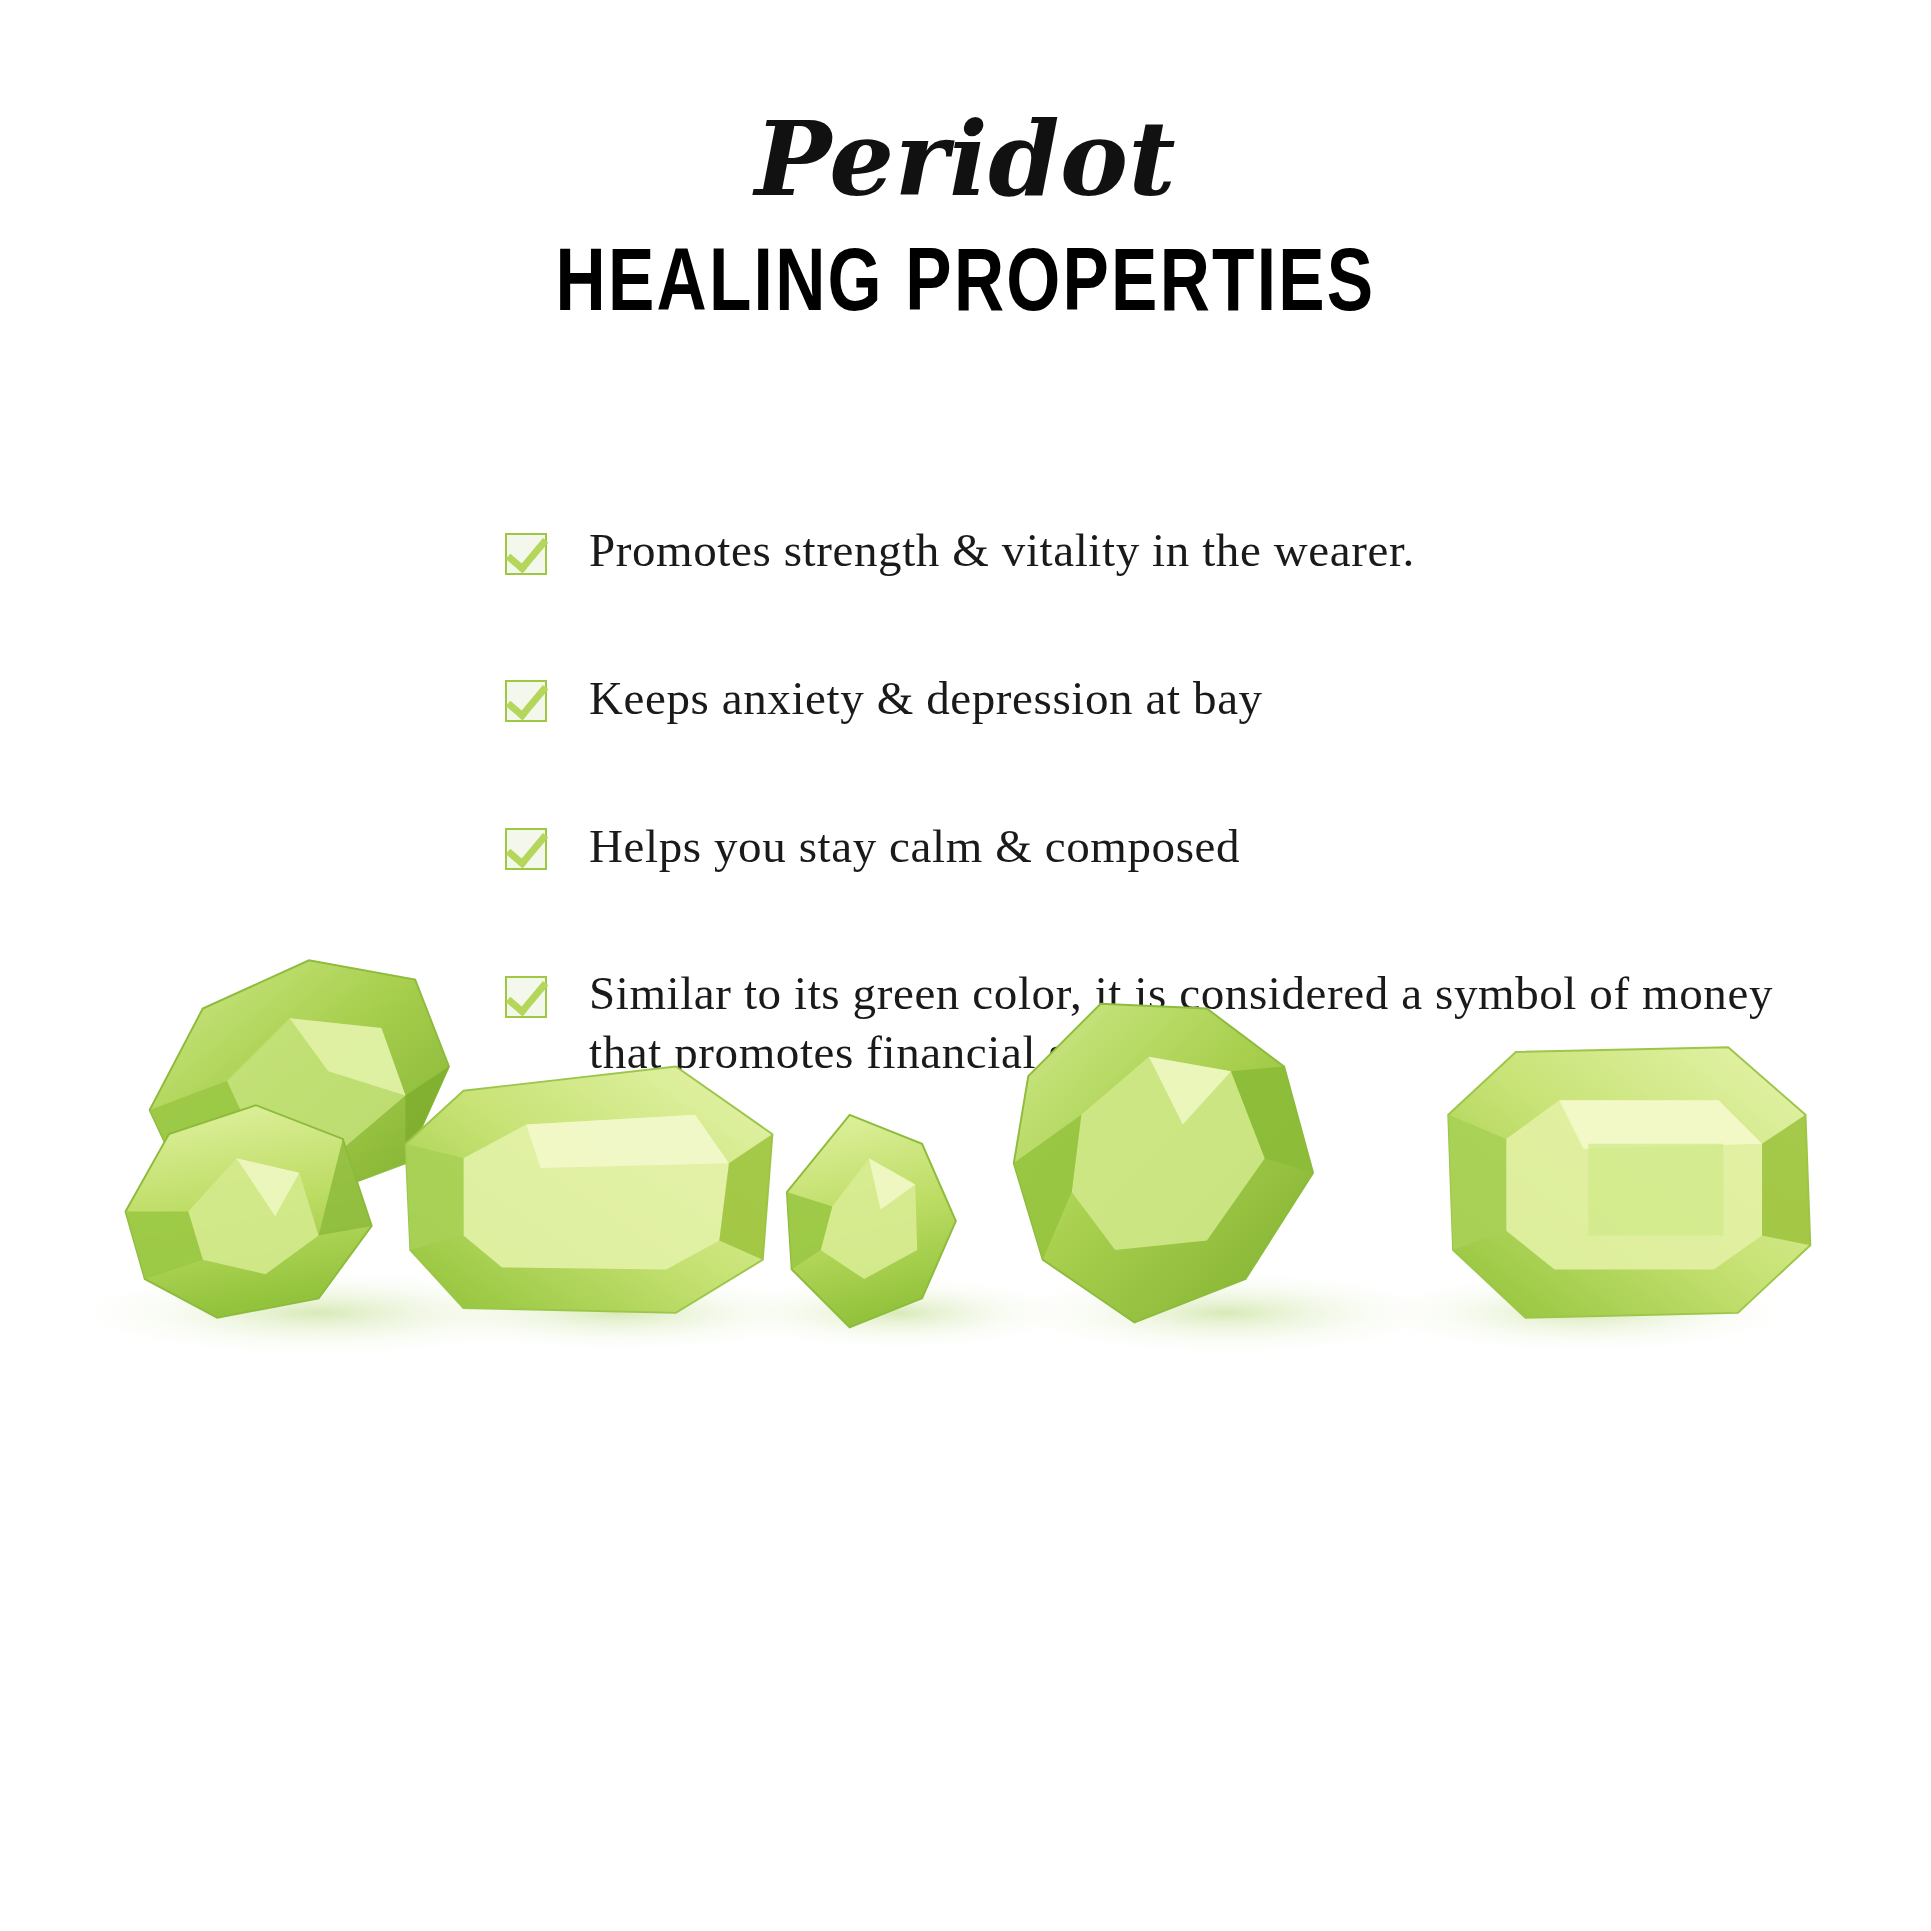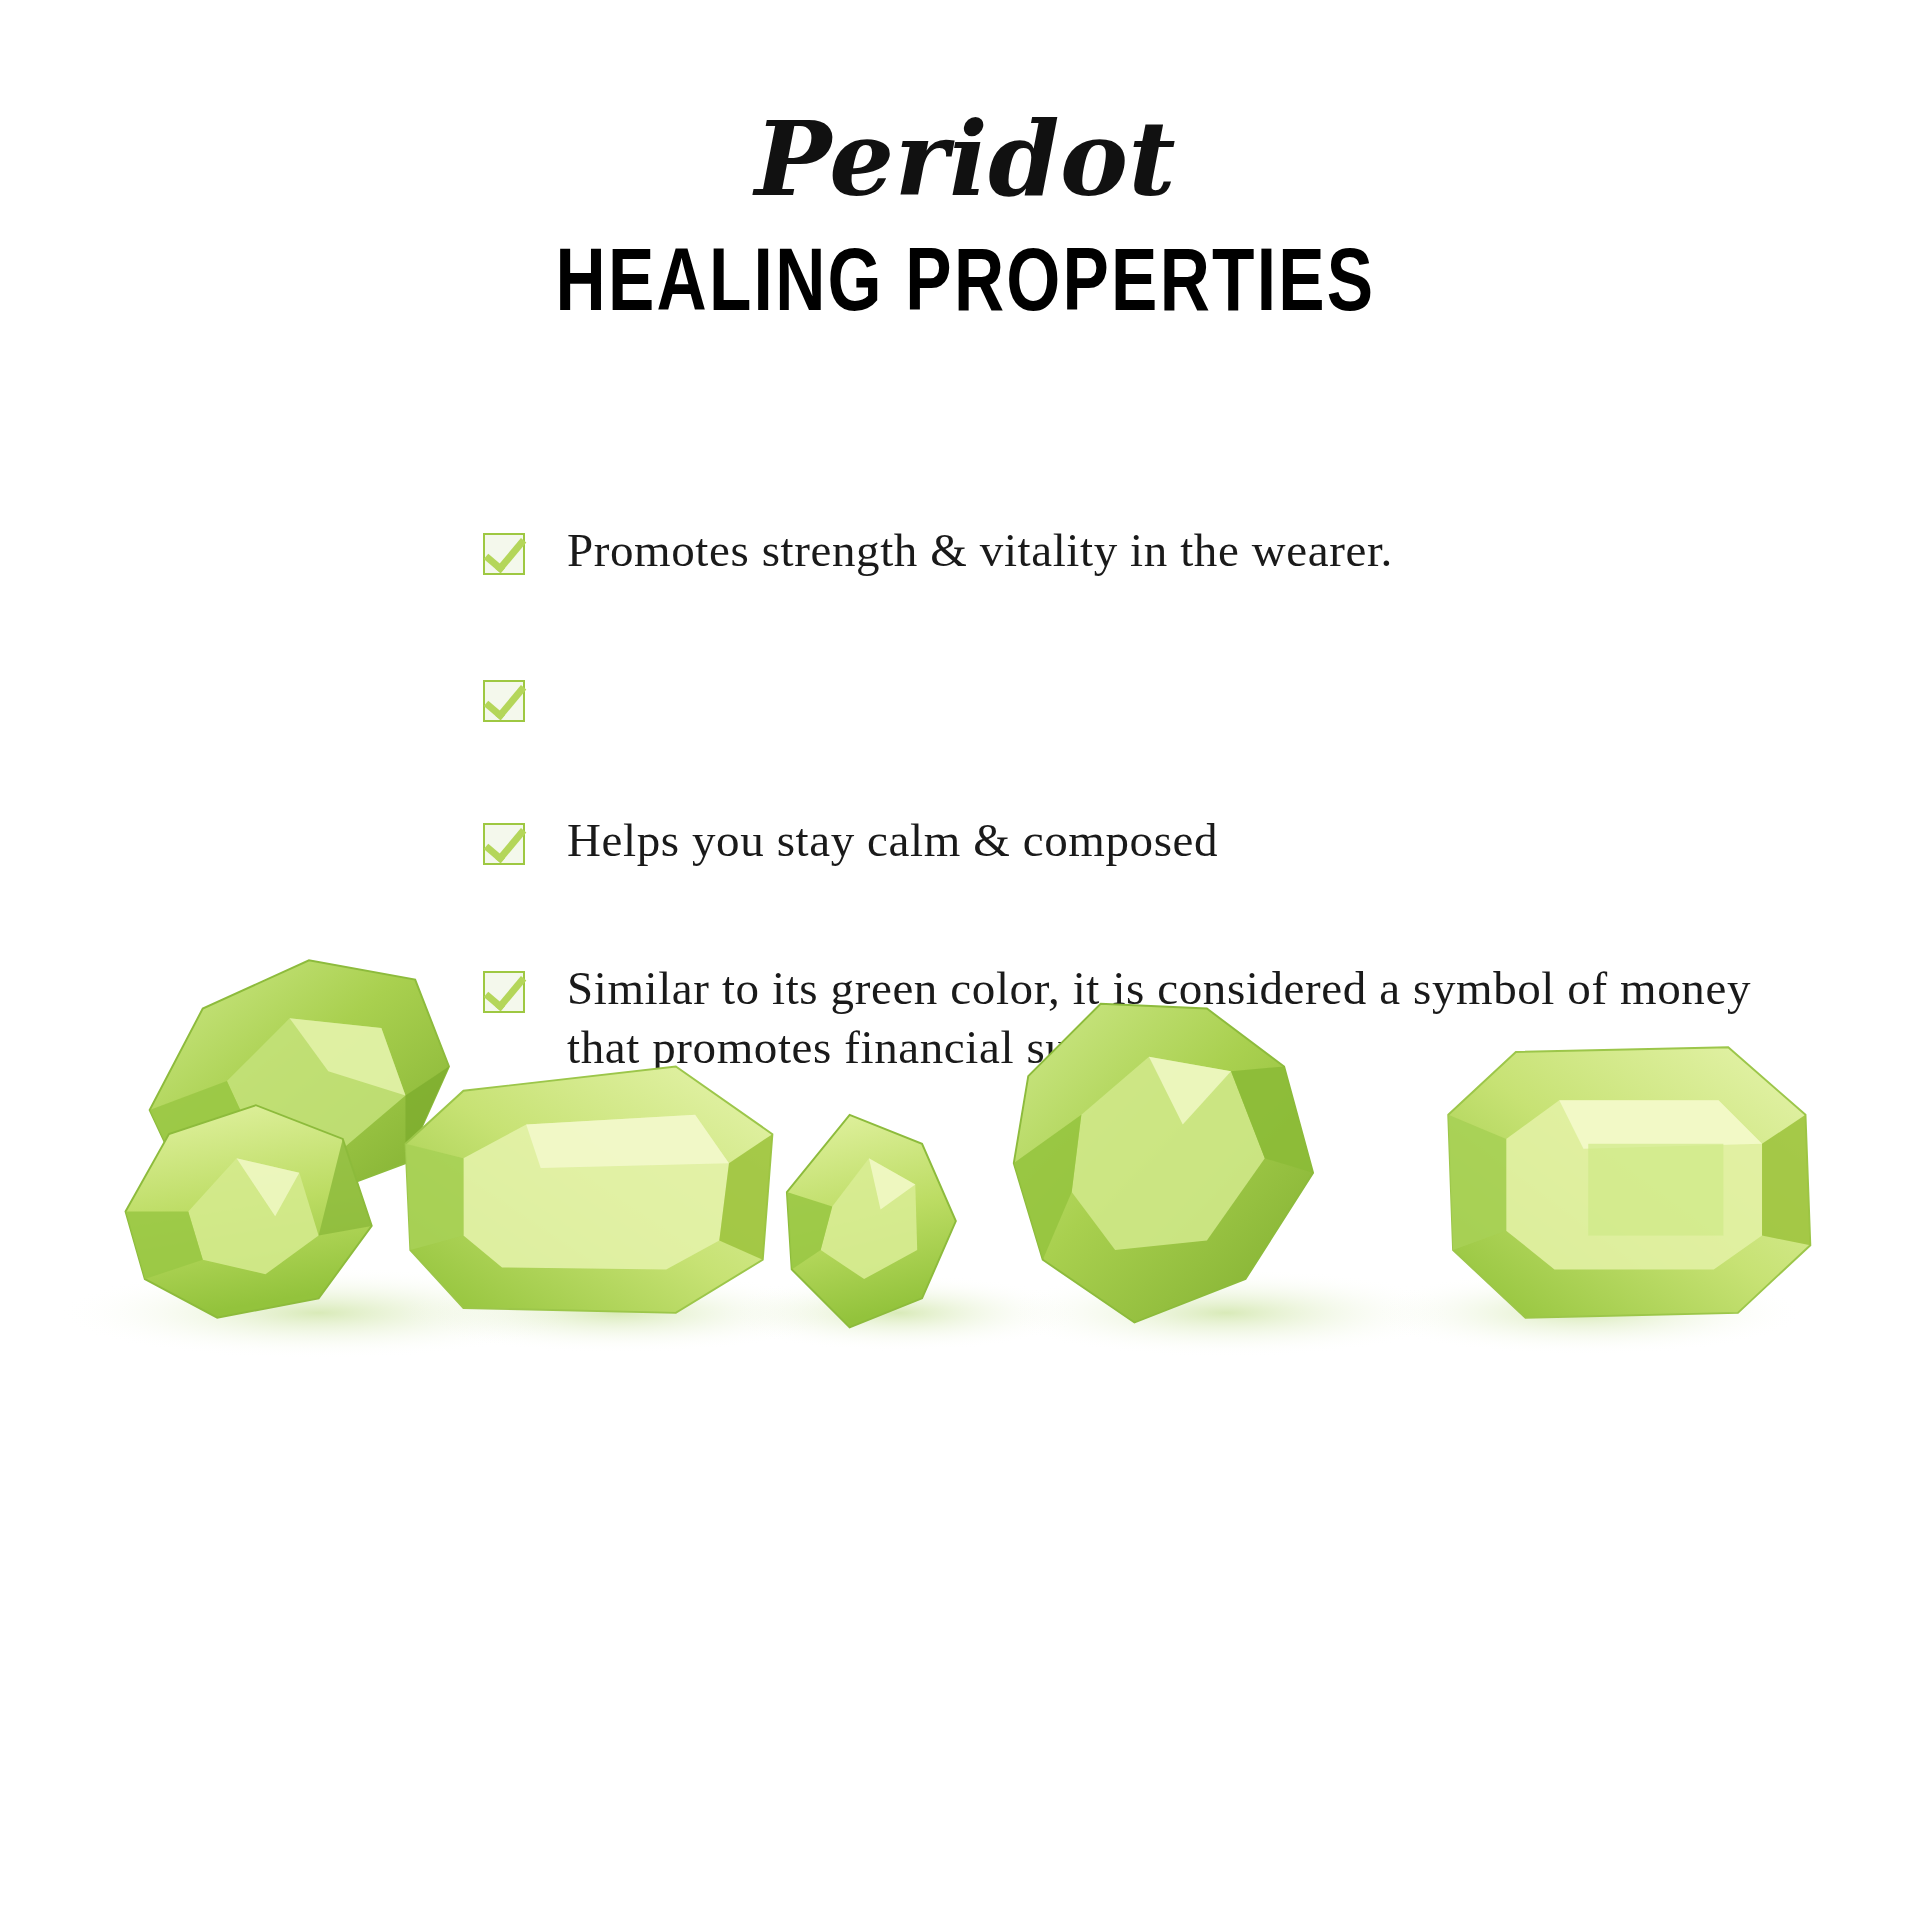--- a/index.html
+++ b/index.html
@@ -54,7 +54,7 @@
   .list {
     position: absolute;
     top: 521px;
-    left: 483px;
+    left: 505px;
     width: 1313px;
   }
   .list-item {

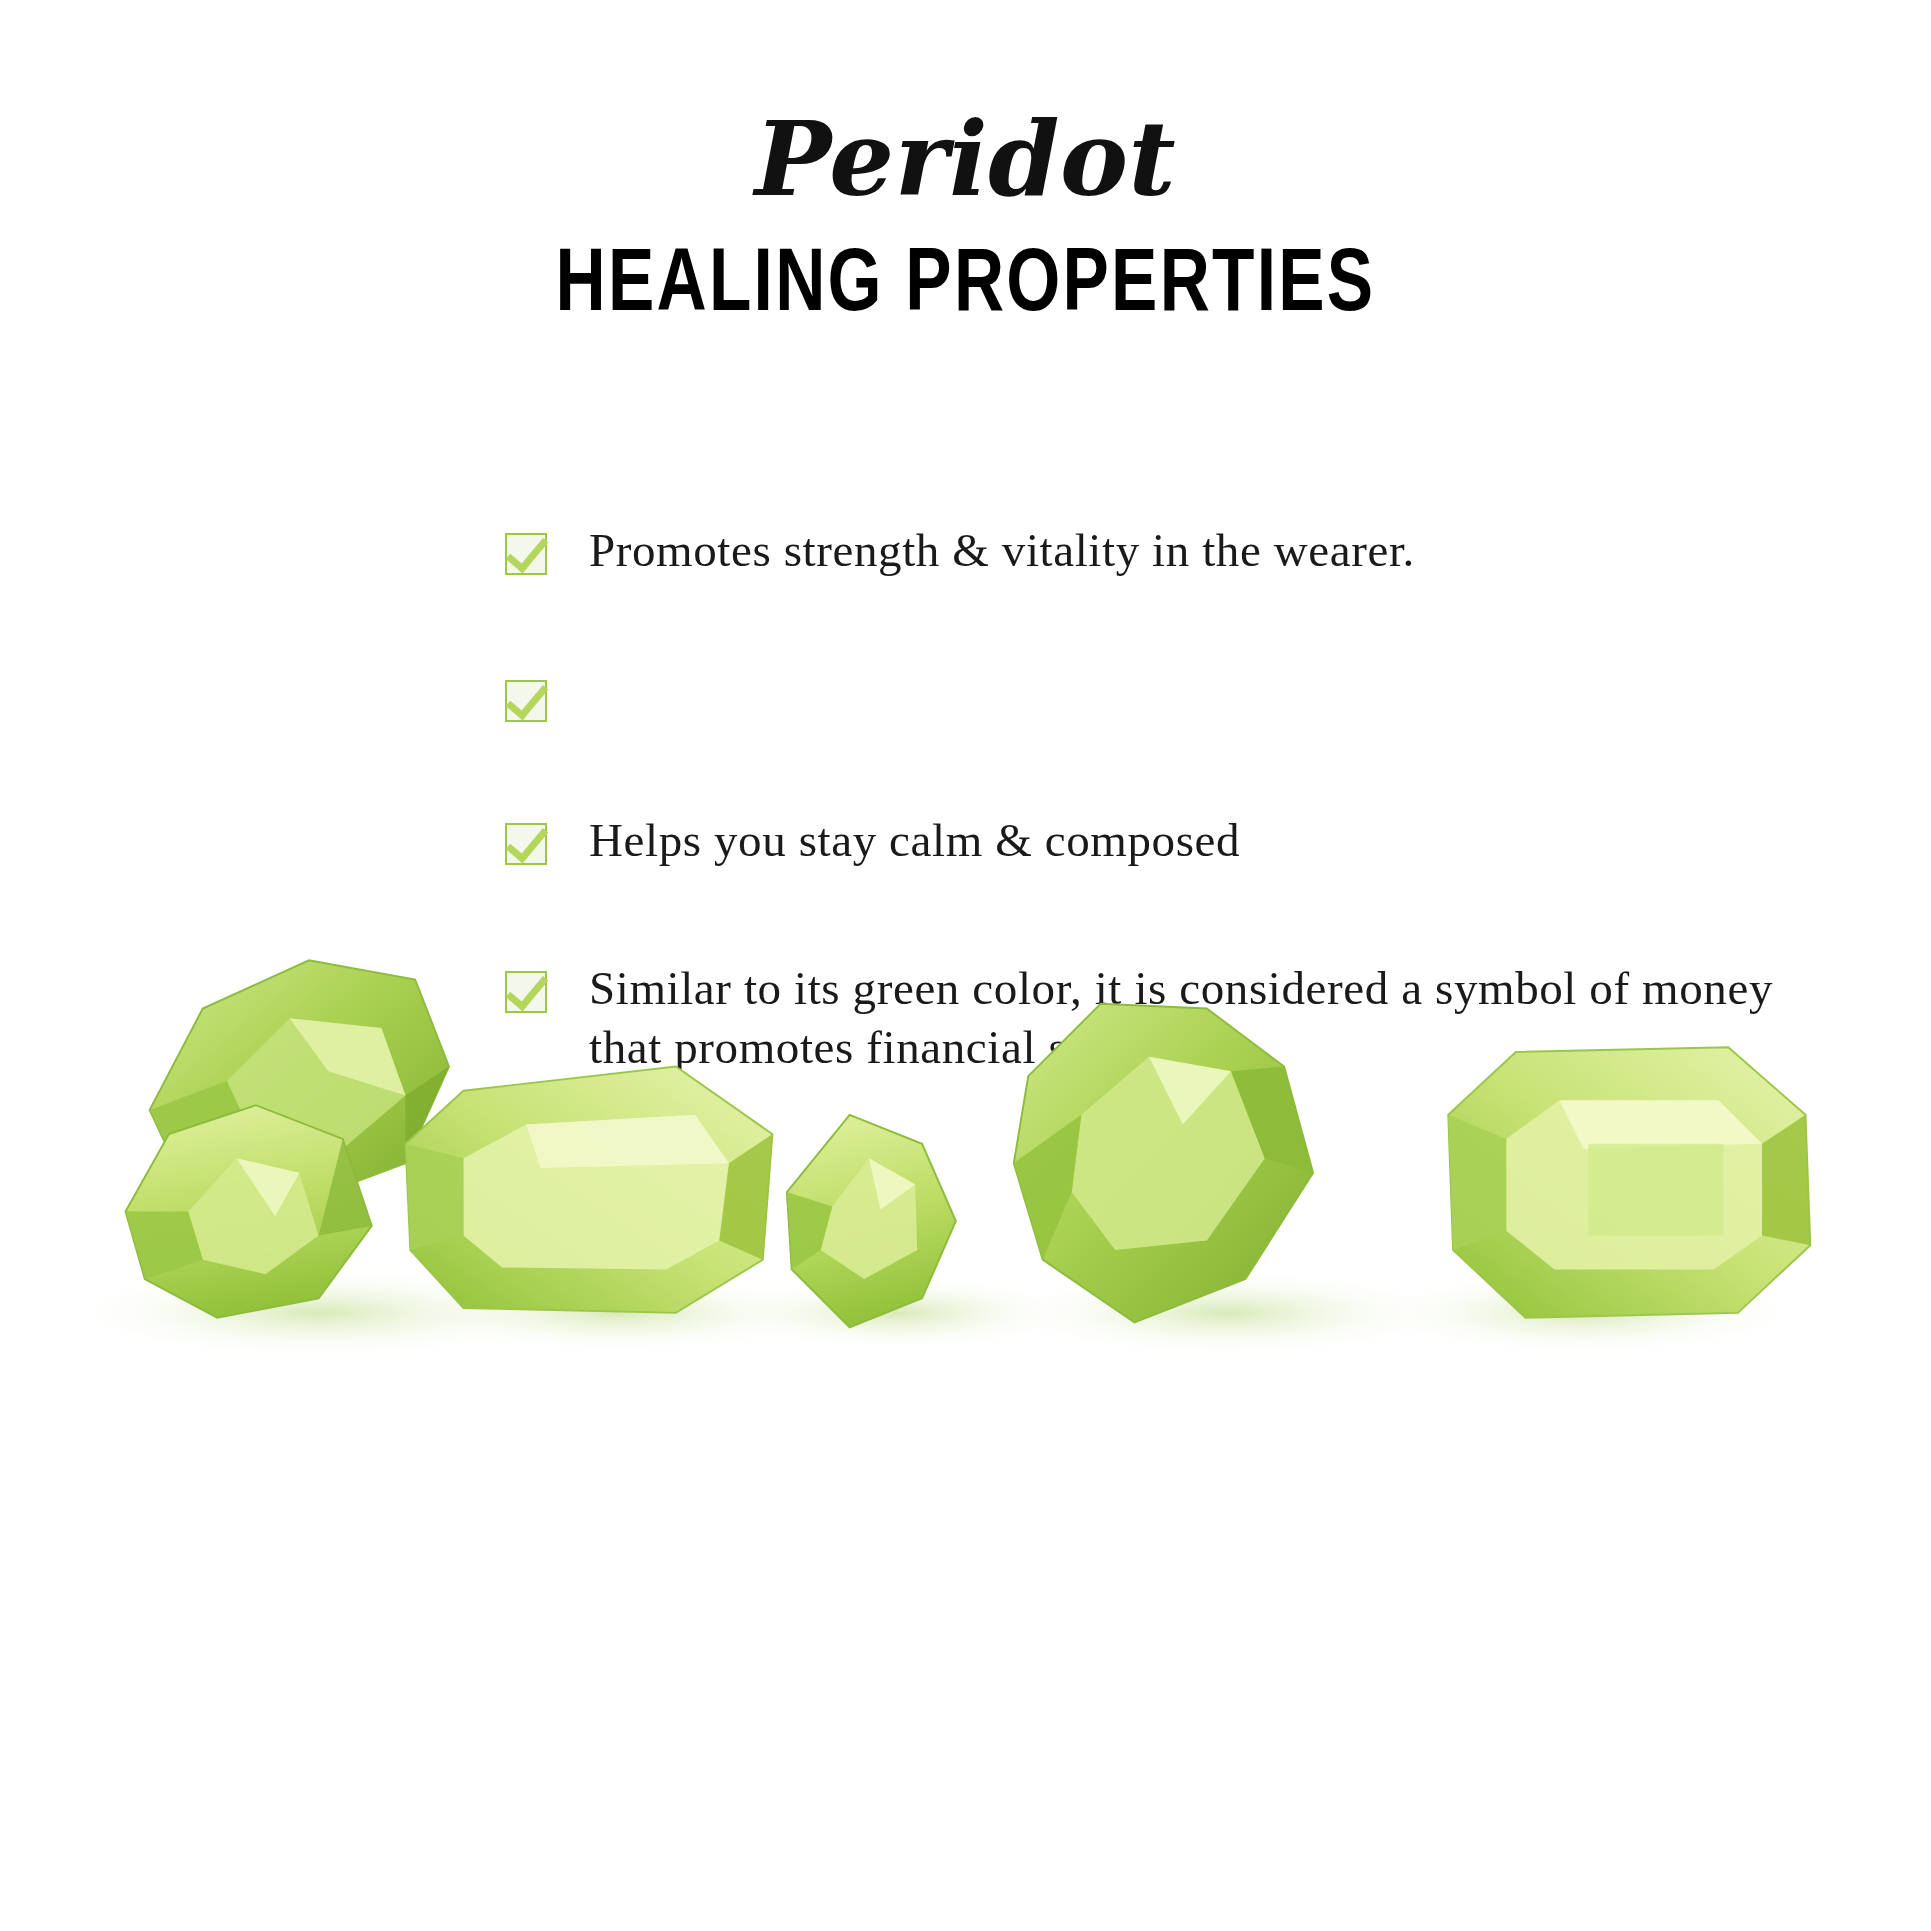--- a/index.html
+++ b/index.html
@@ -129,6 +129,7 @@
 
     <div class="list-item">
       <span class="check-box"></span>
+      <span class="item-text">Keeps anxiety &amp; depression at bay</span>
     </div>
 
 

